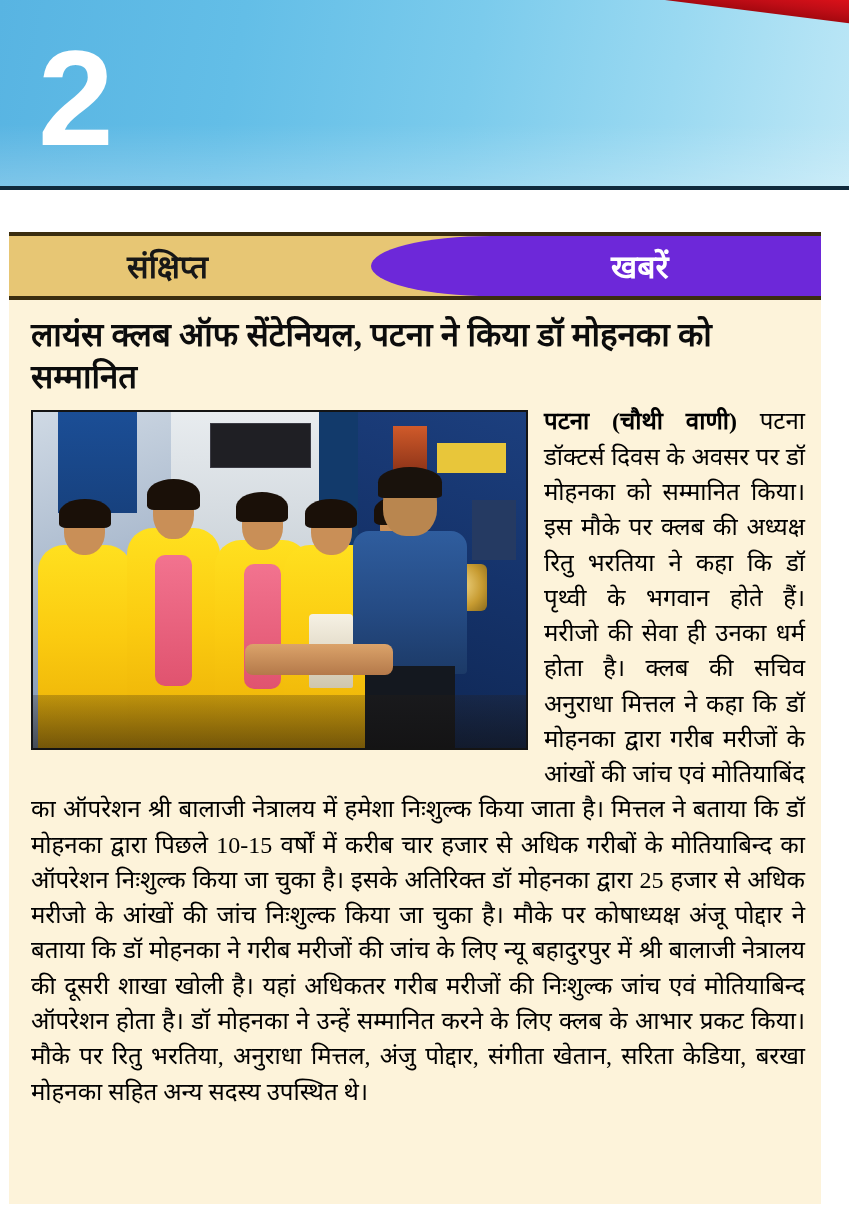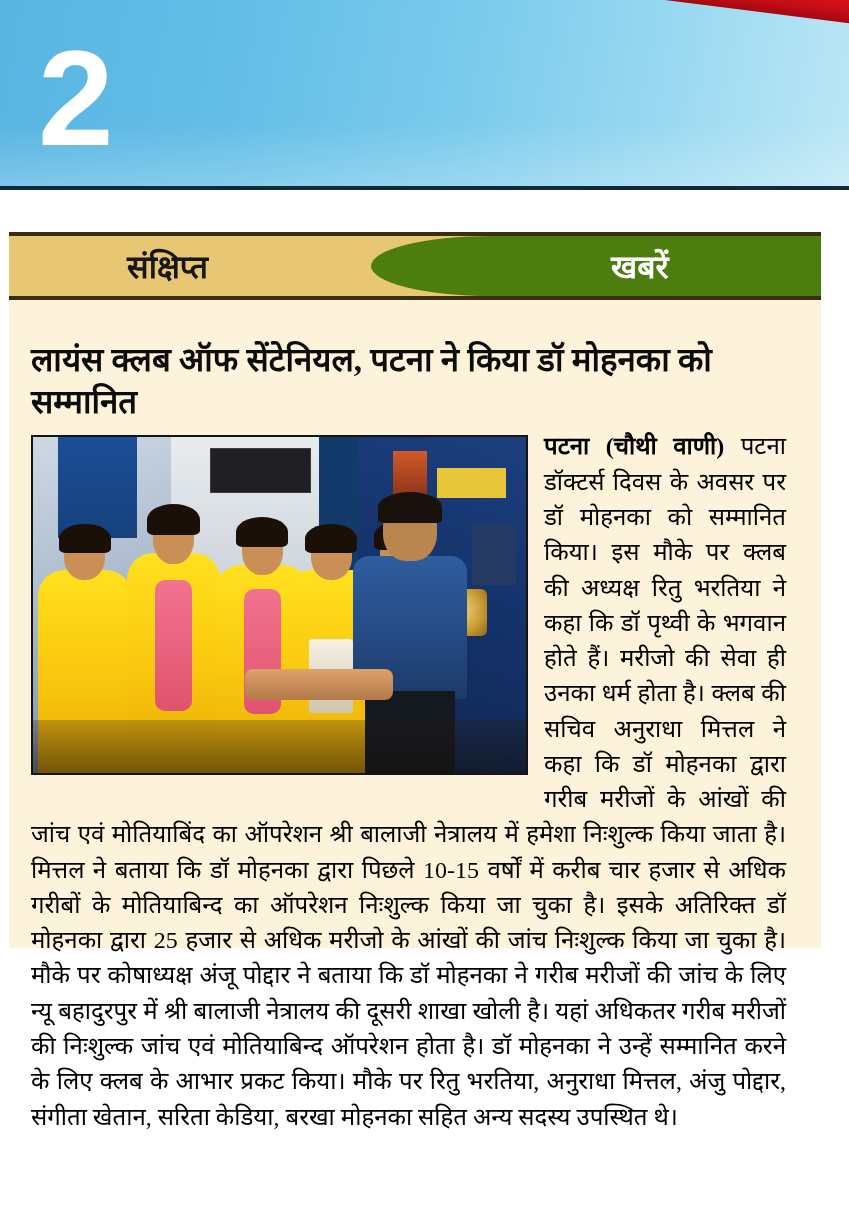--- a/index.html
+++ b/index.html
@@ -93,7 +93,7 @@
     left: 9px;
     top: 232px;
     width: 812px;
-    height: 716px;
+    height: 972px;
     background: #fdf3da;
     box-sizing: border-box;
   }

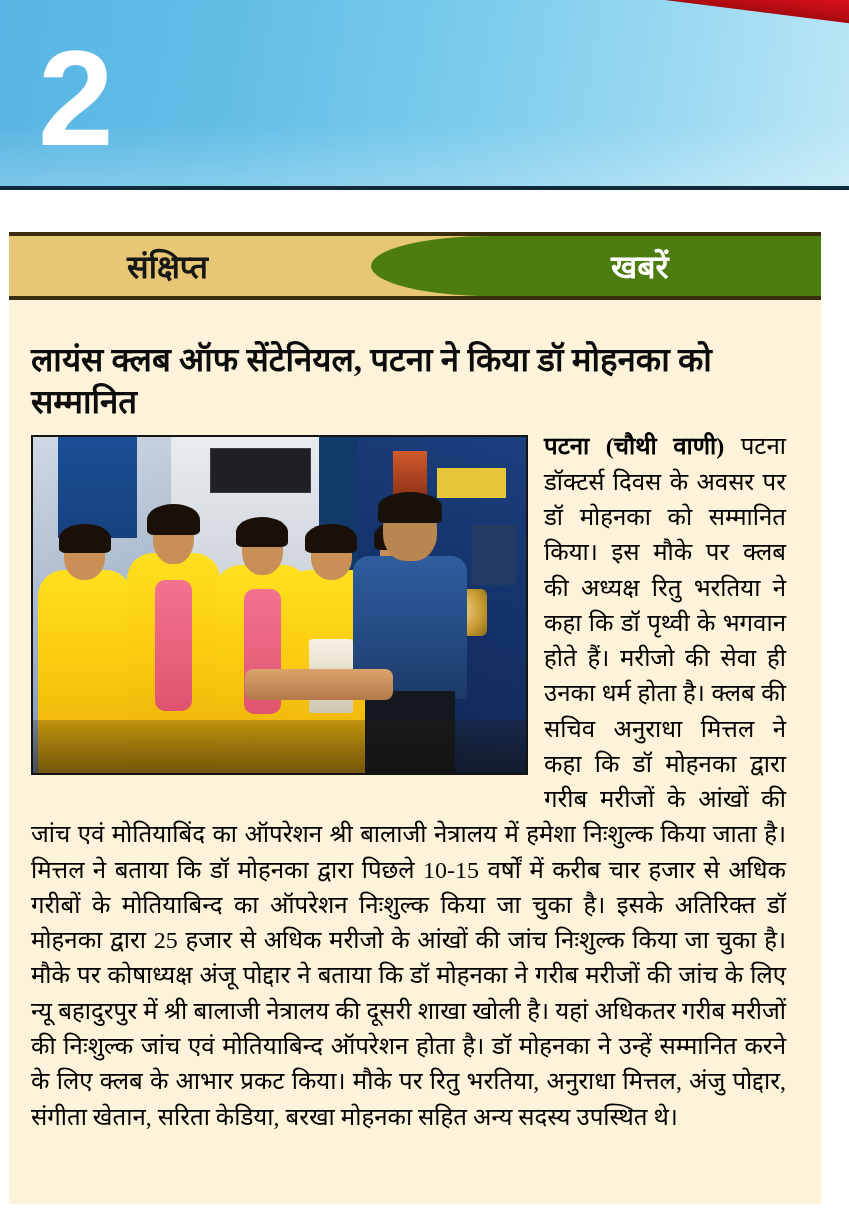--- a/index.html
+++ b/index.html
@@ -124,7 +124,7 @@
     top: 0;
     right: 0;
     bottom: 0;
-    background: #4d7c0f;
+    background: #6d28d9;
     border-radius: 120px 0 0 120px / 50% 0 0 50%;
   }
   .section-right-label {

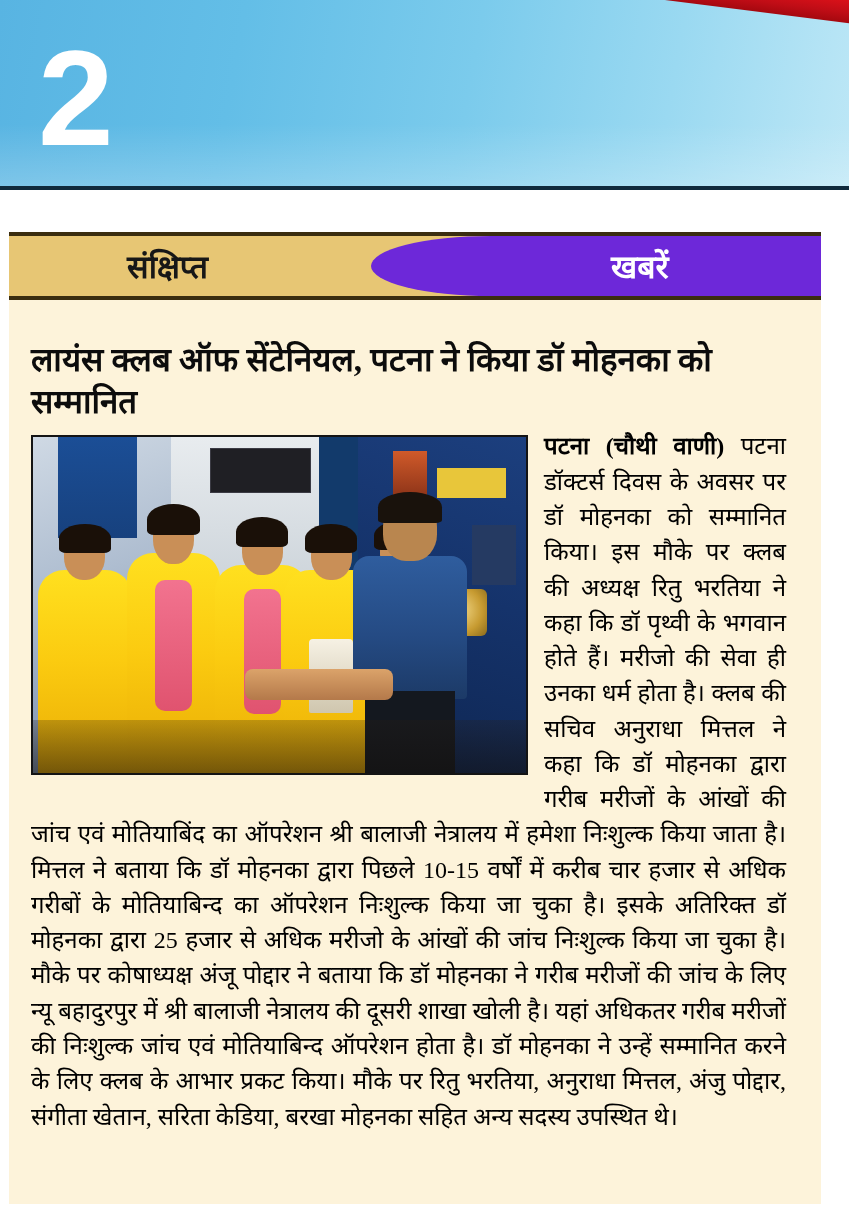--- a/index.html
+++ b/index.html
@@ -140,8 +140,7 @@
 
   
   .article {
-    padding: 14px 35px 0 22px;
-    margin-top: 25px;
+    padding: 14px 16px 0 22px;
   }
   .headline {
     font-size: 33px;

